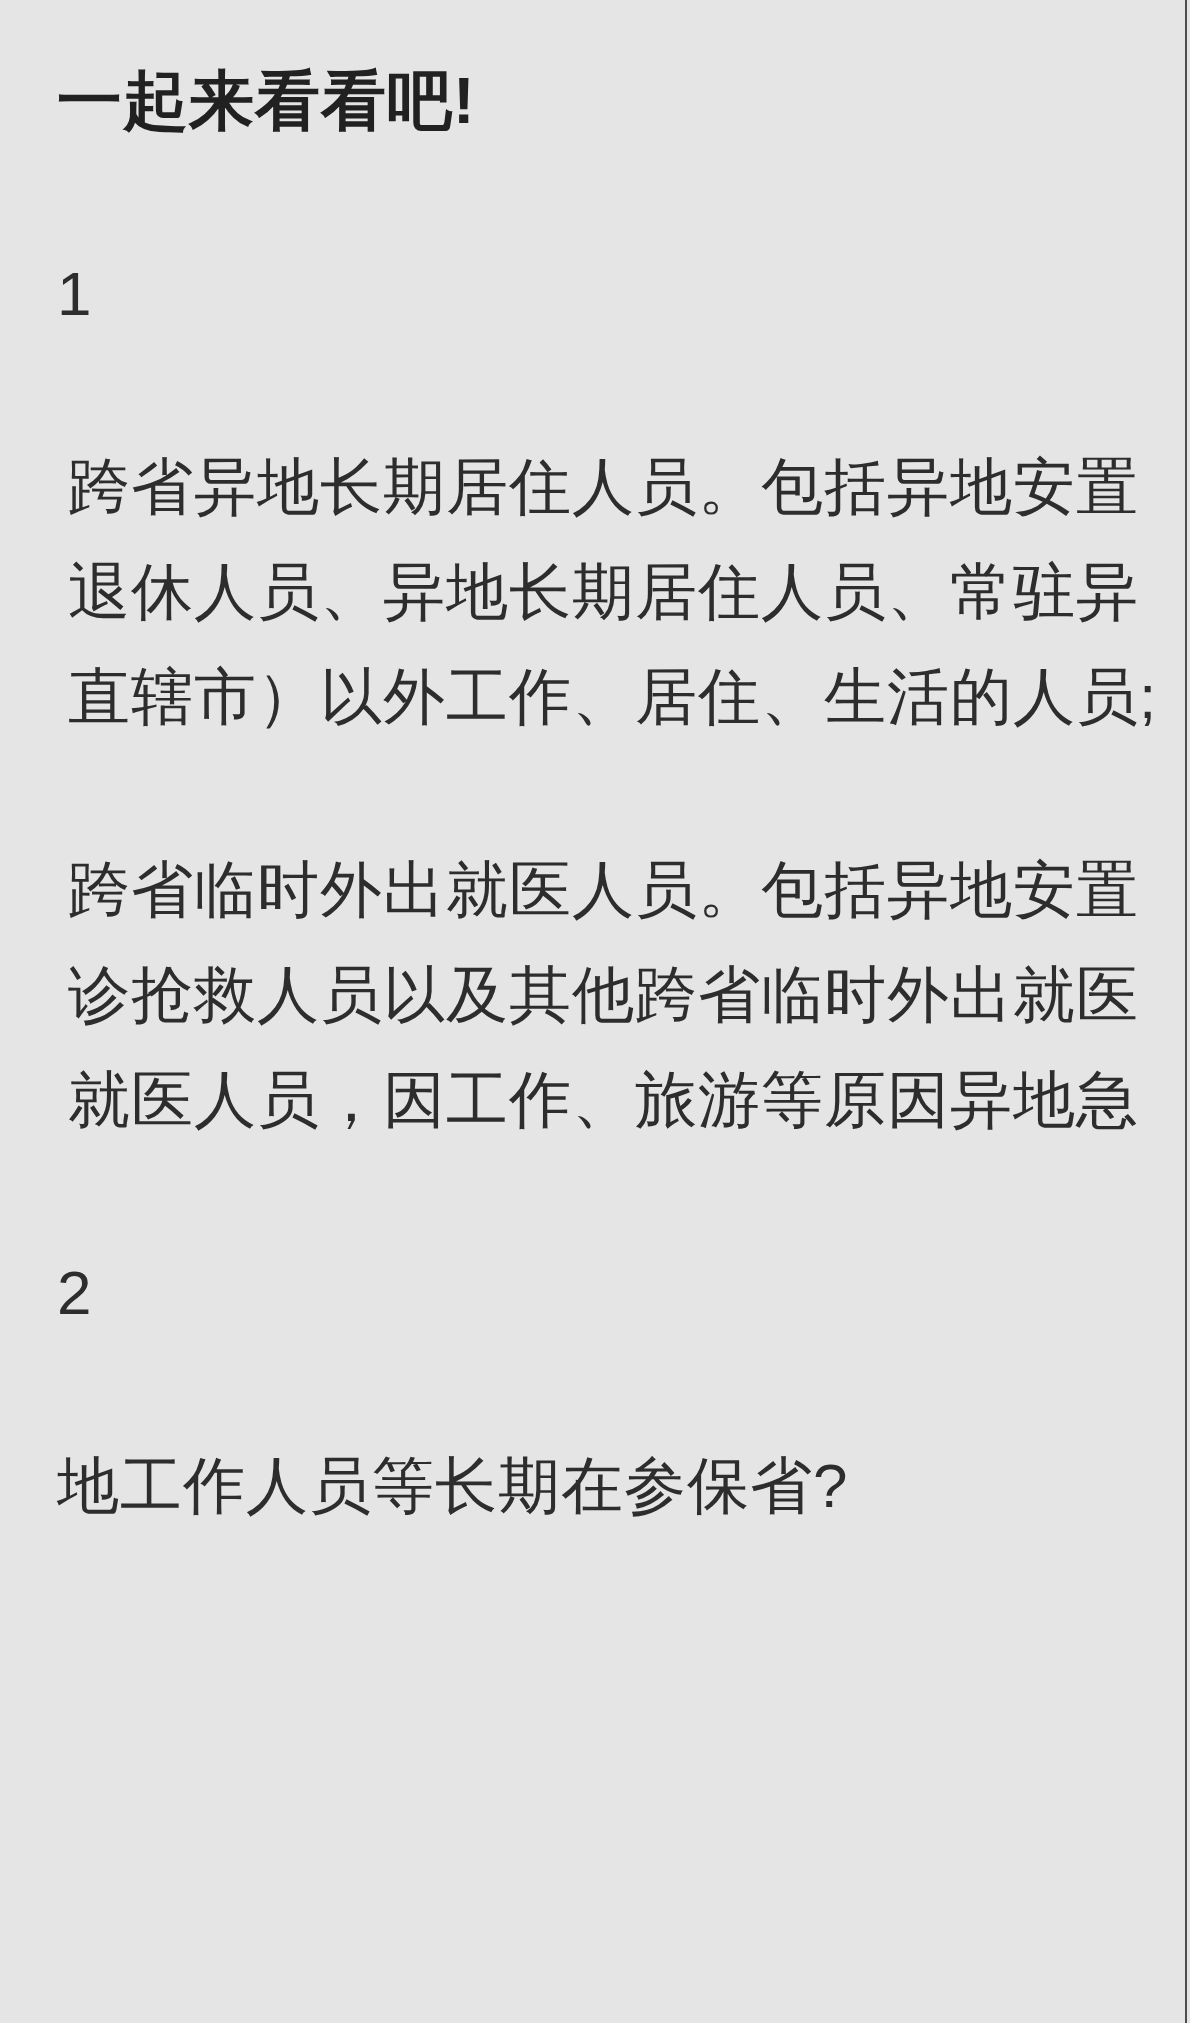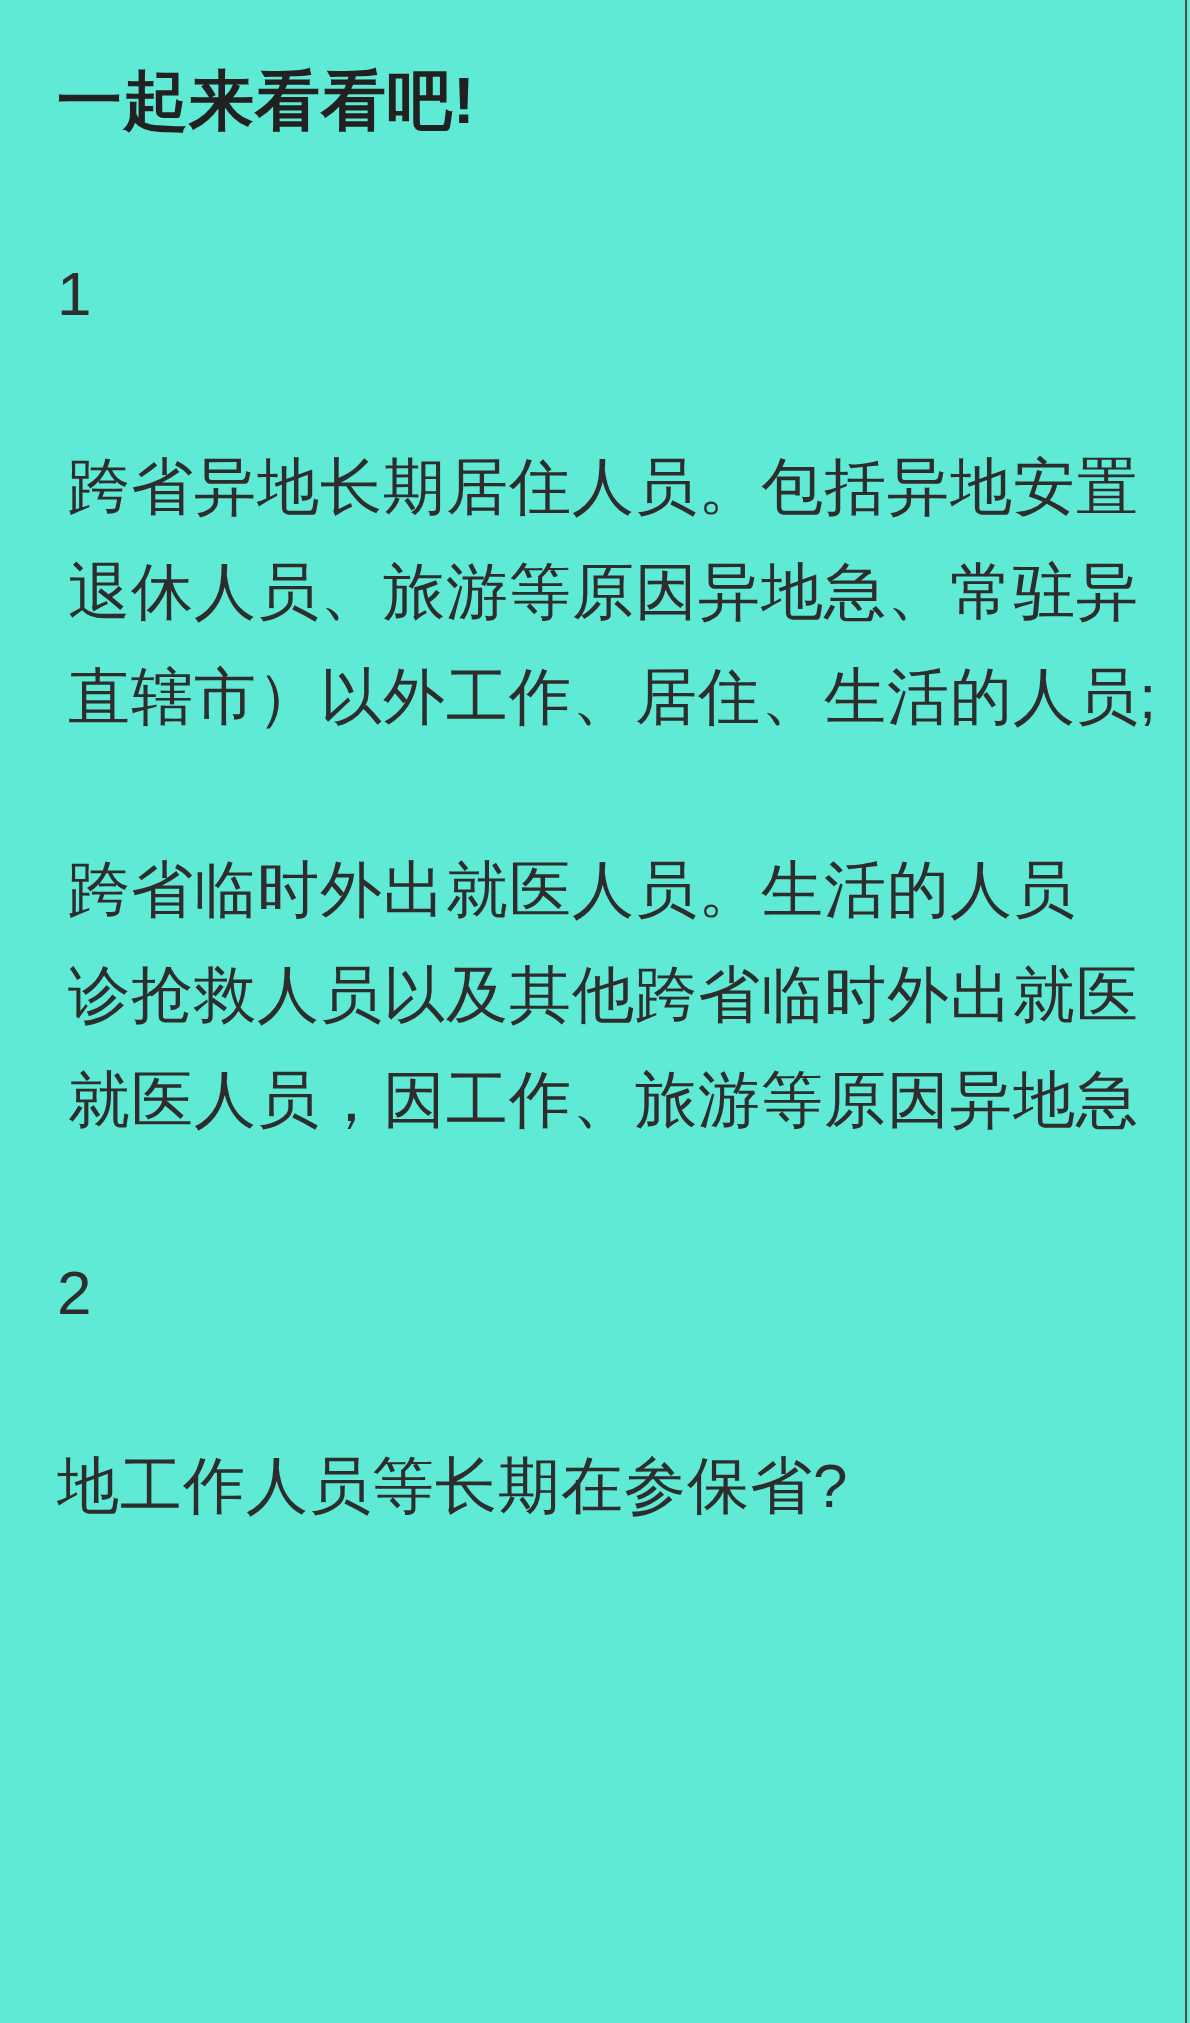--- a/index.html
+++ b/index.html
@@ -19,7 +19,7 @@
     position: relative;
     width: 1190px;
     height: 2023px;
-    background: #5eead4;
+    background: #e5e5e5;
   }
   .edge-line {
     position: absolute;

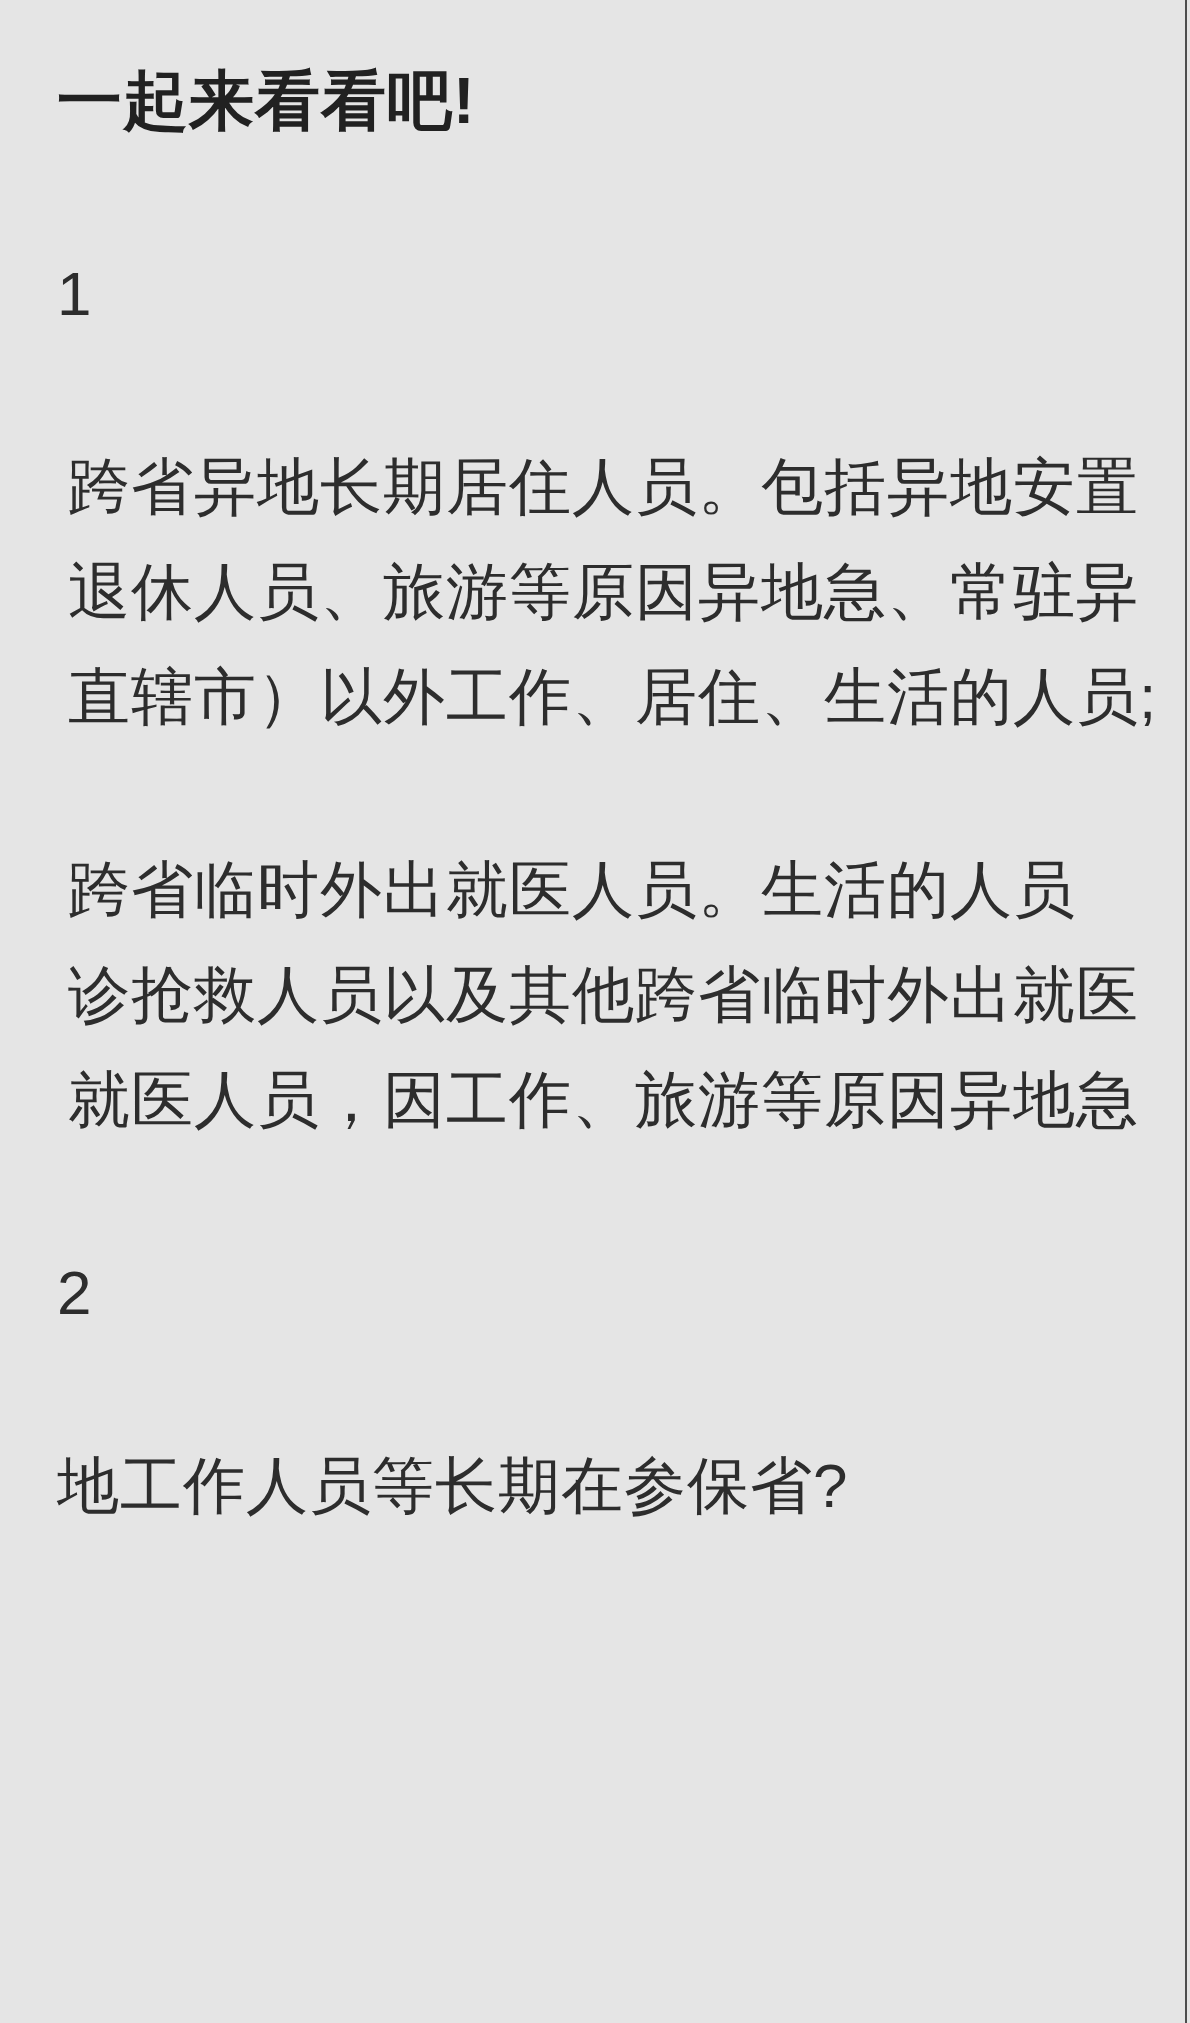--- a/index.html
+++ b/index.html
@@ -72,7 +72,7 @@
 
     <p class="para">
       <span class="line">跨省异地长期居住人员。包括异地安置</span>
-      <span class="line">退休人员、旅游等原因异地急、常驻异</span>
+      <span class="line">退休人员、异地长期居住人员、常驻异</span>
       <span class="line">直辖市）以外工作、居住、生活的人员;</span>
     </p>
 

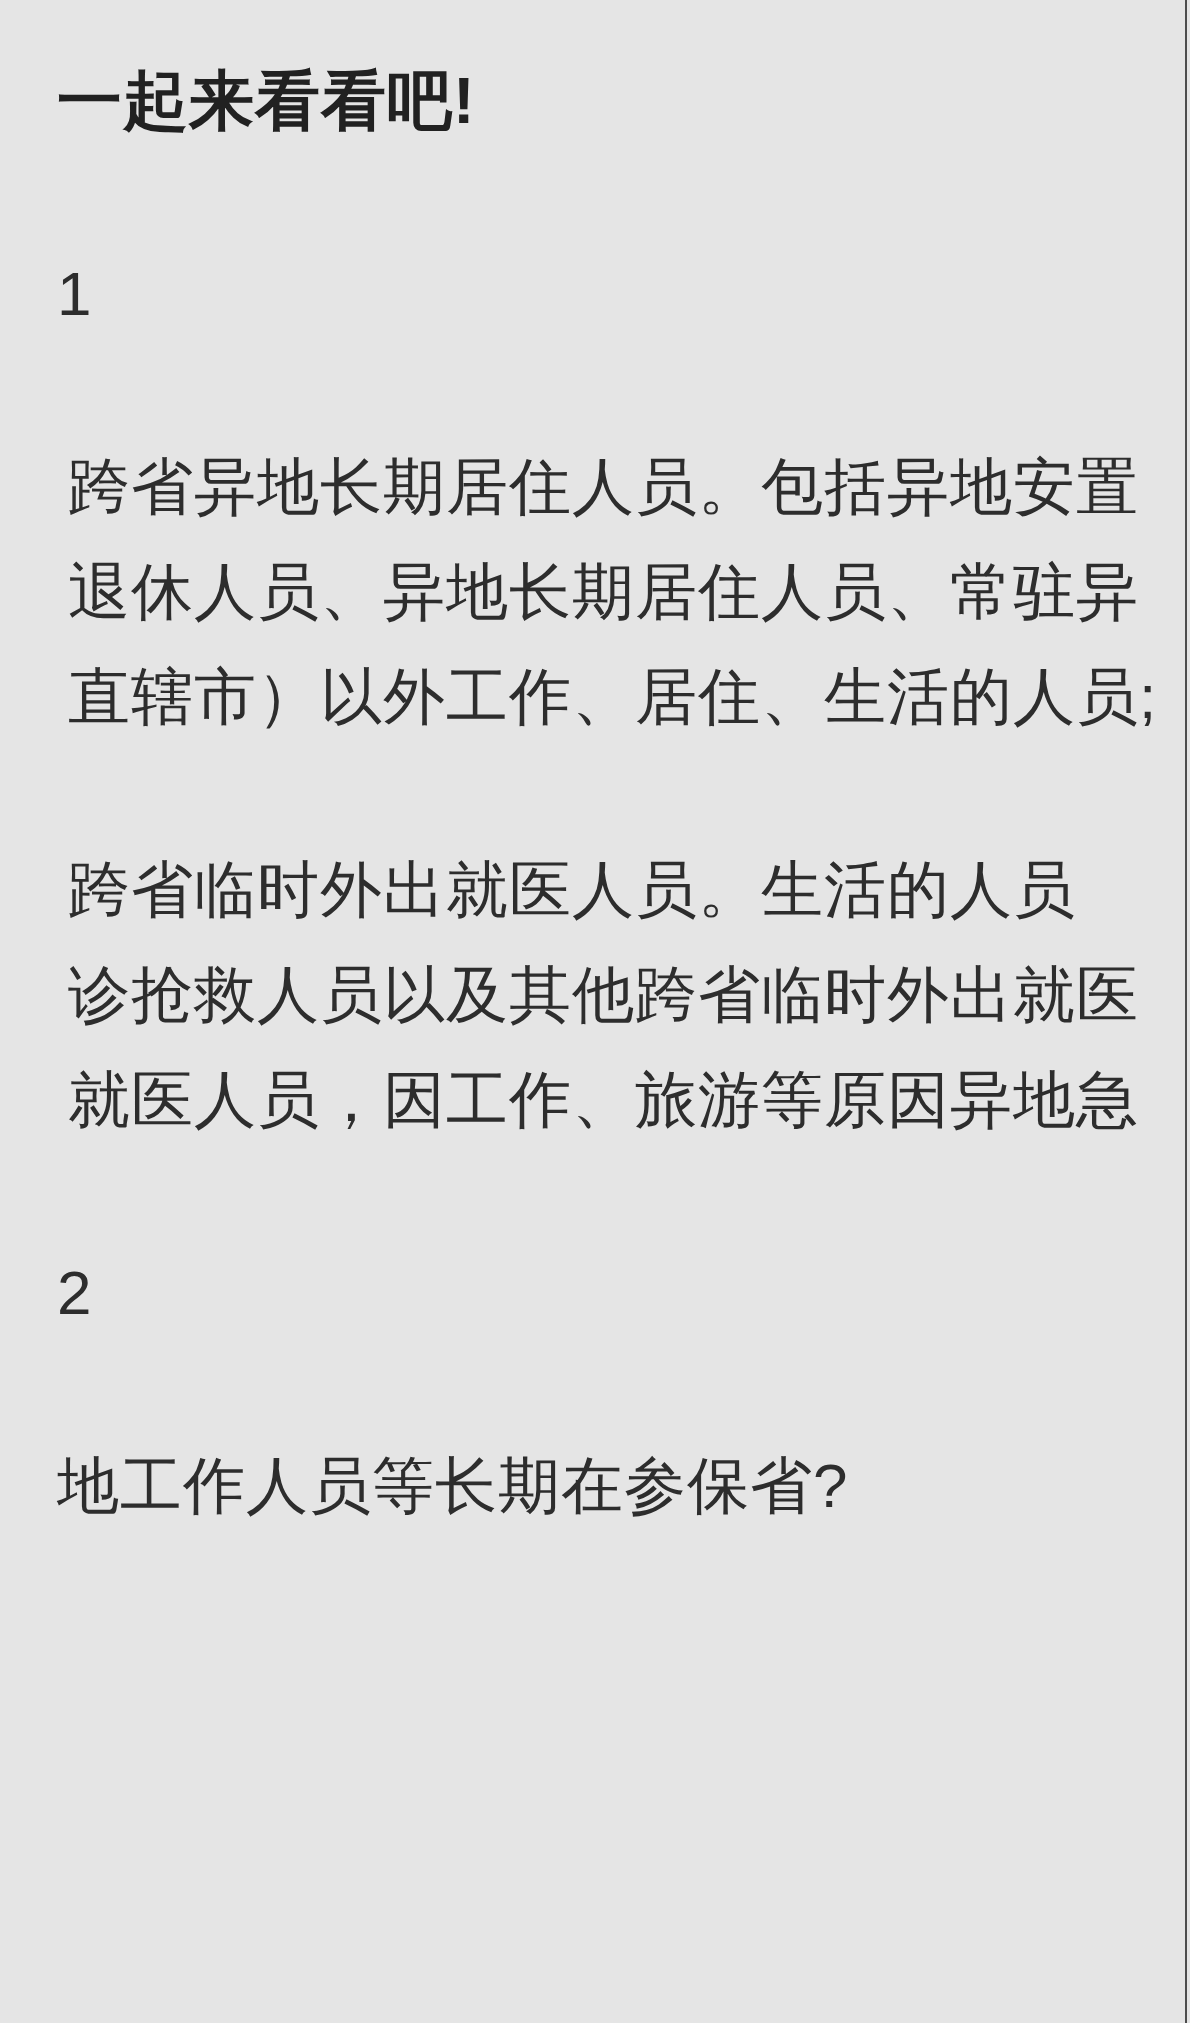--- a/index.html
+++ b/index.html
@@ -77,7 +77,7 @@
     </p>
 
     <p class="para">
-      <span class="line">跨省临时外出就医人员。生活的人员</span>
+      <span class="line">跨省临时外出就医人员。包括异地安置</span>
       <span class="line">诊抢救人员以及其他跨省临时外出就医</span>
       <span class="line">就医人员，因工作、旅游等原因异地急</span>
     </p>

